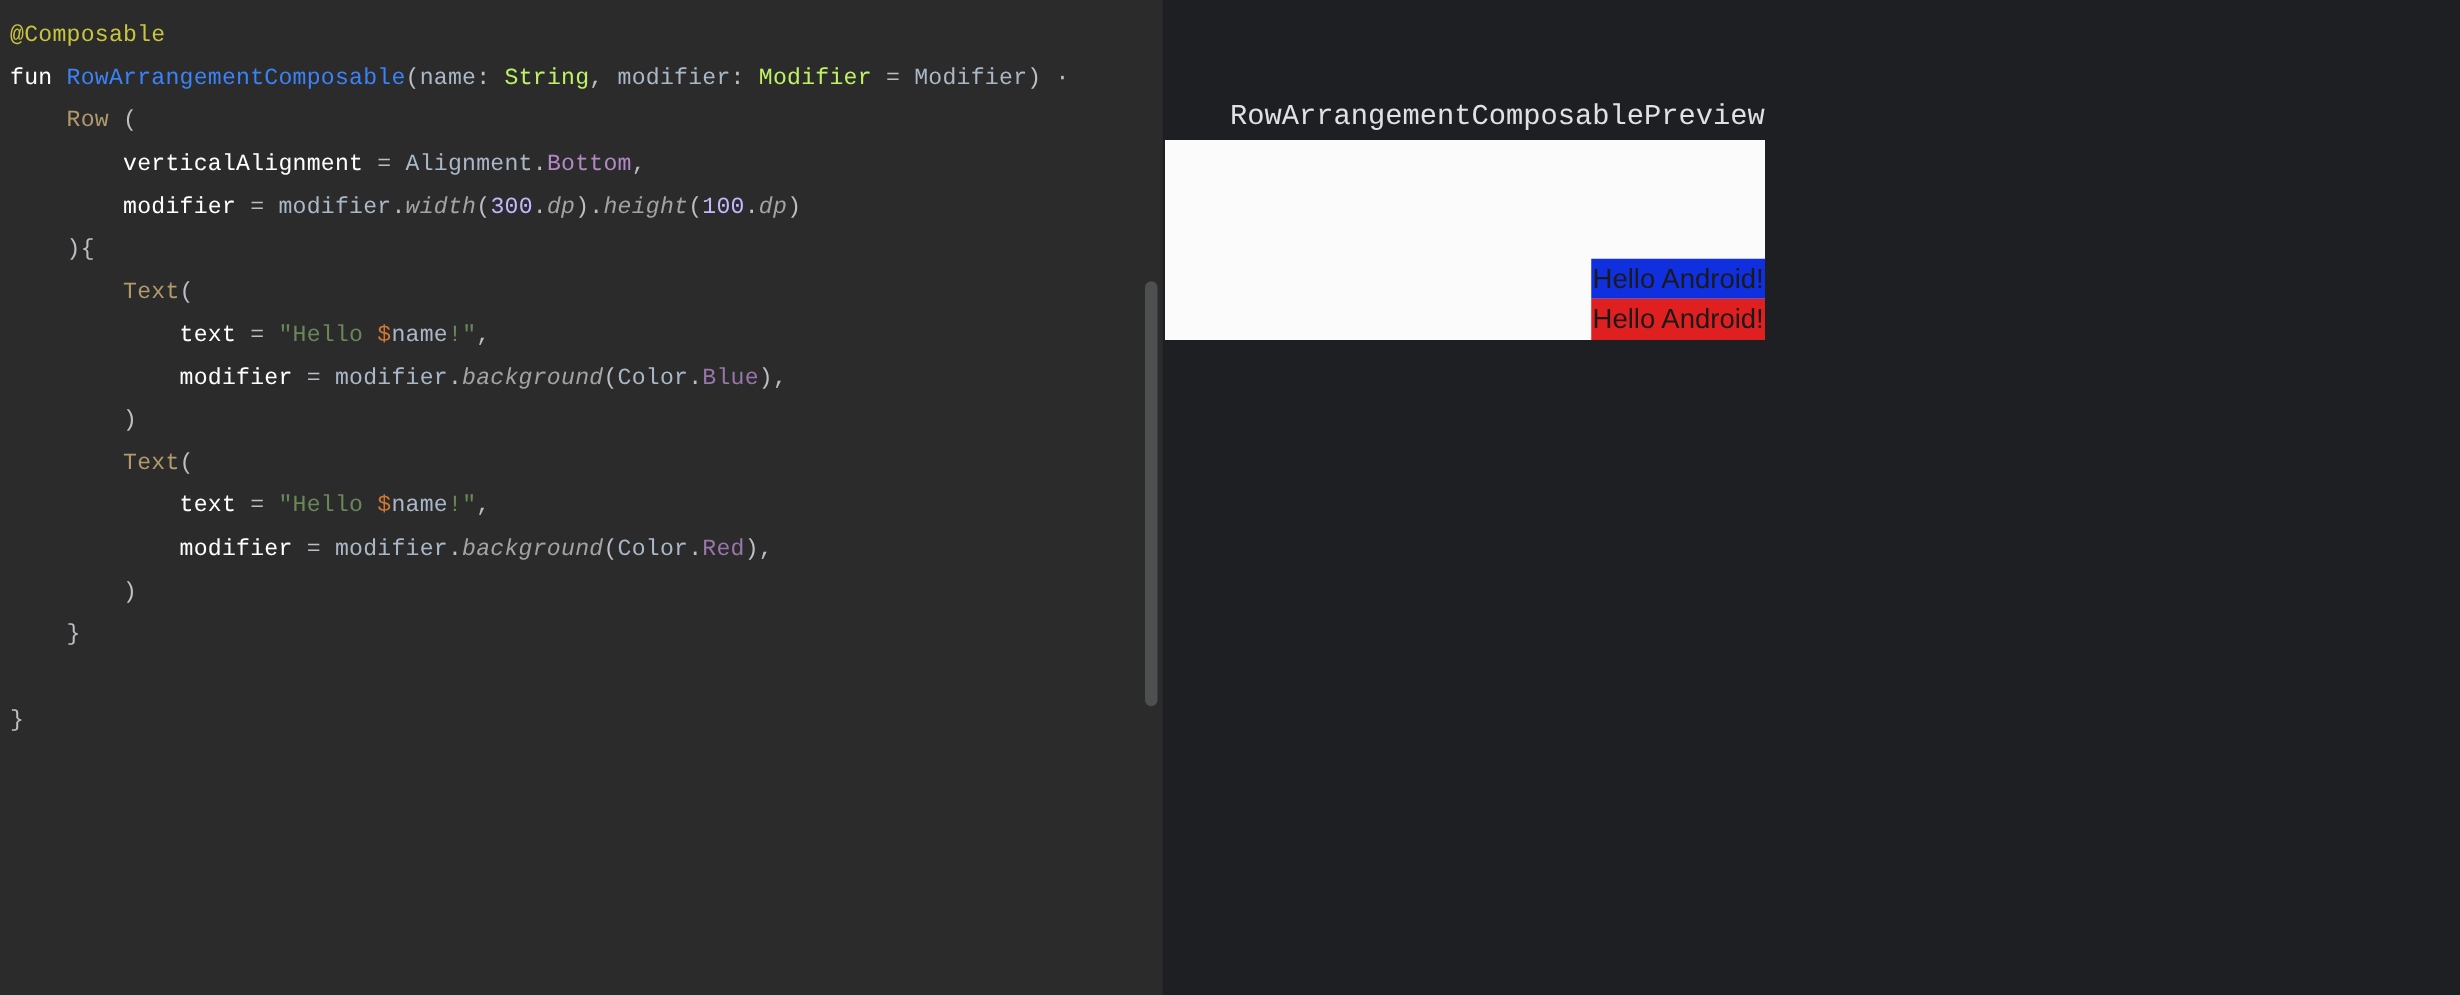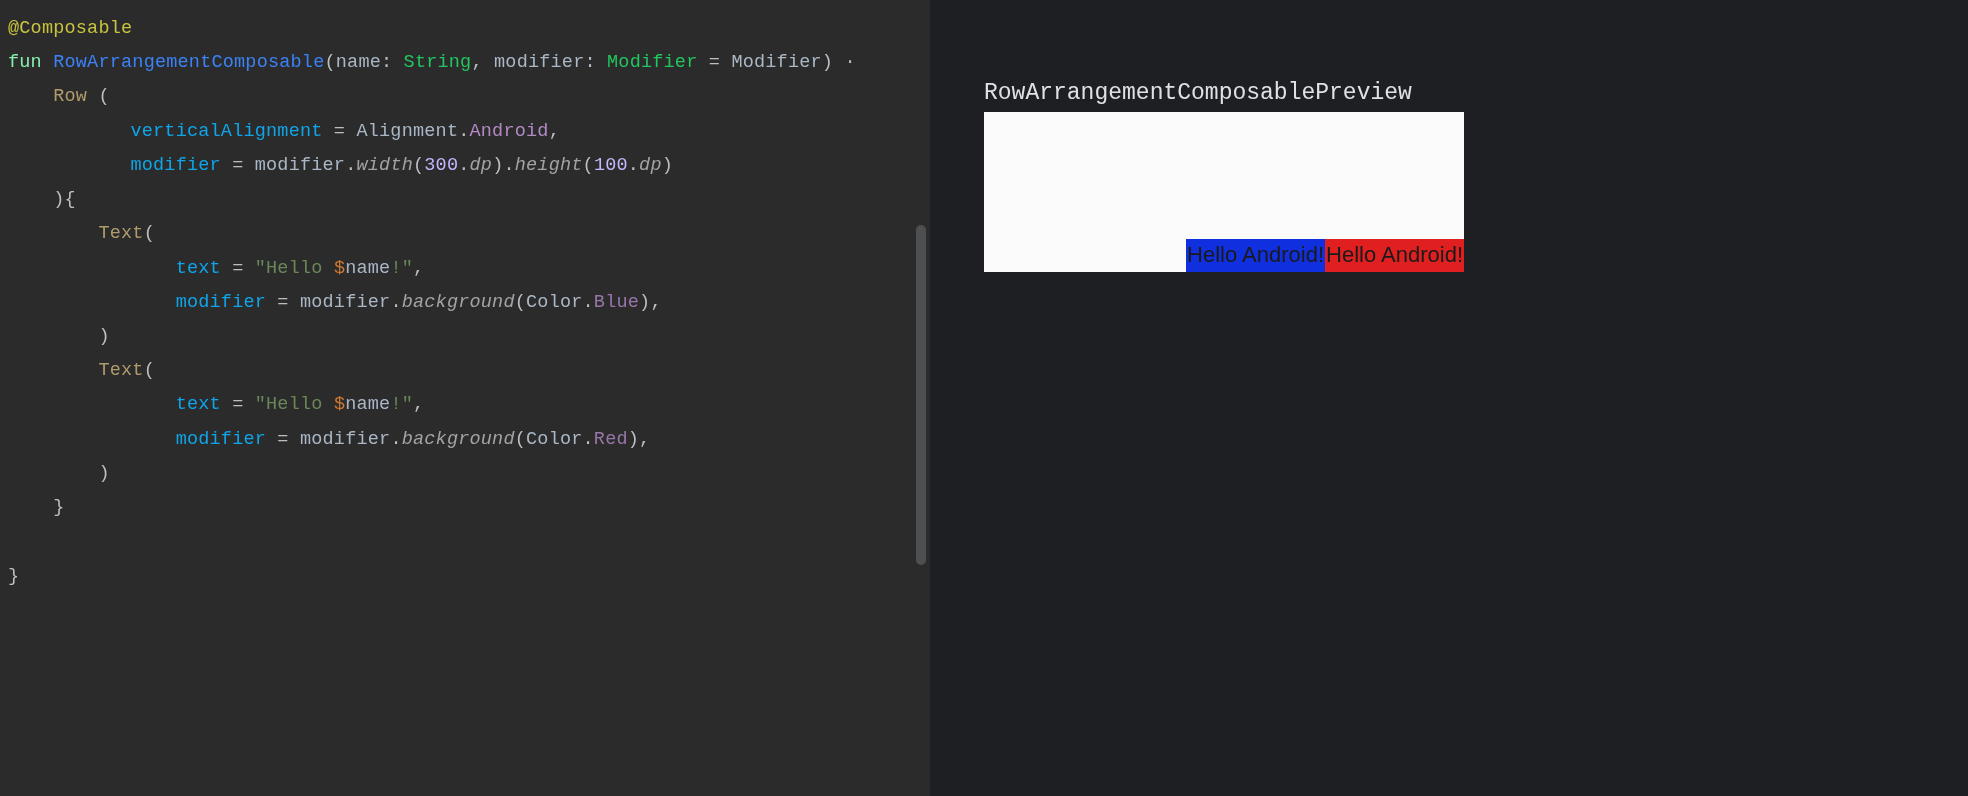--- a/index.html
+++ b/index.html
@@ -28,7 +28,7 @@
       font-family: Liberation Mono, monospace;
     }
     .c-annotation { color: #c7c43f; }
-    .c-keyword { color: #86efac; }
+    .c-keyword { color: #ffffff; }
     .c-funcname { color: #3b82f6; }
     .c-paramname { color: #a9b7c6; }
     .c-type { color: #22c55e; }

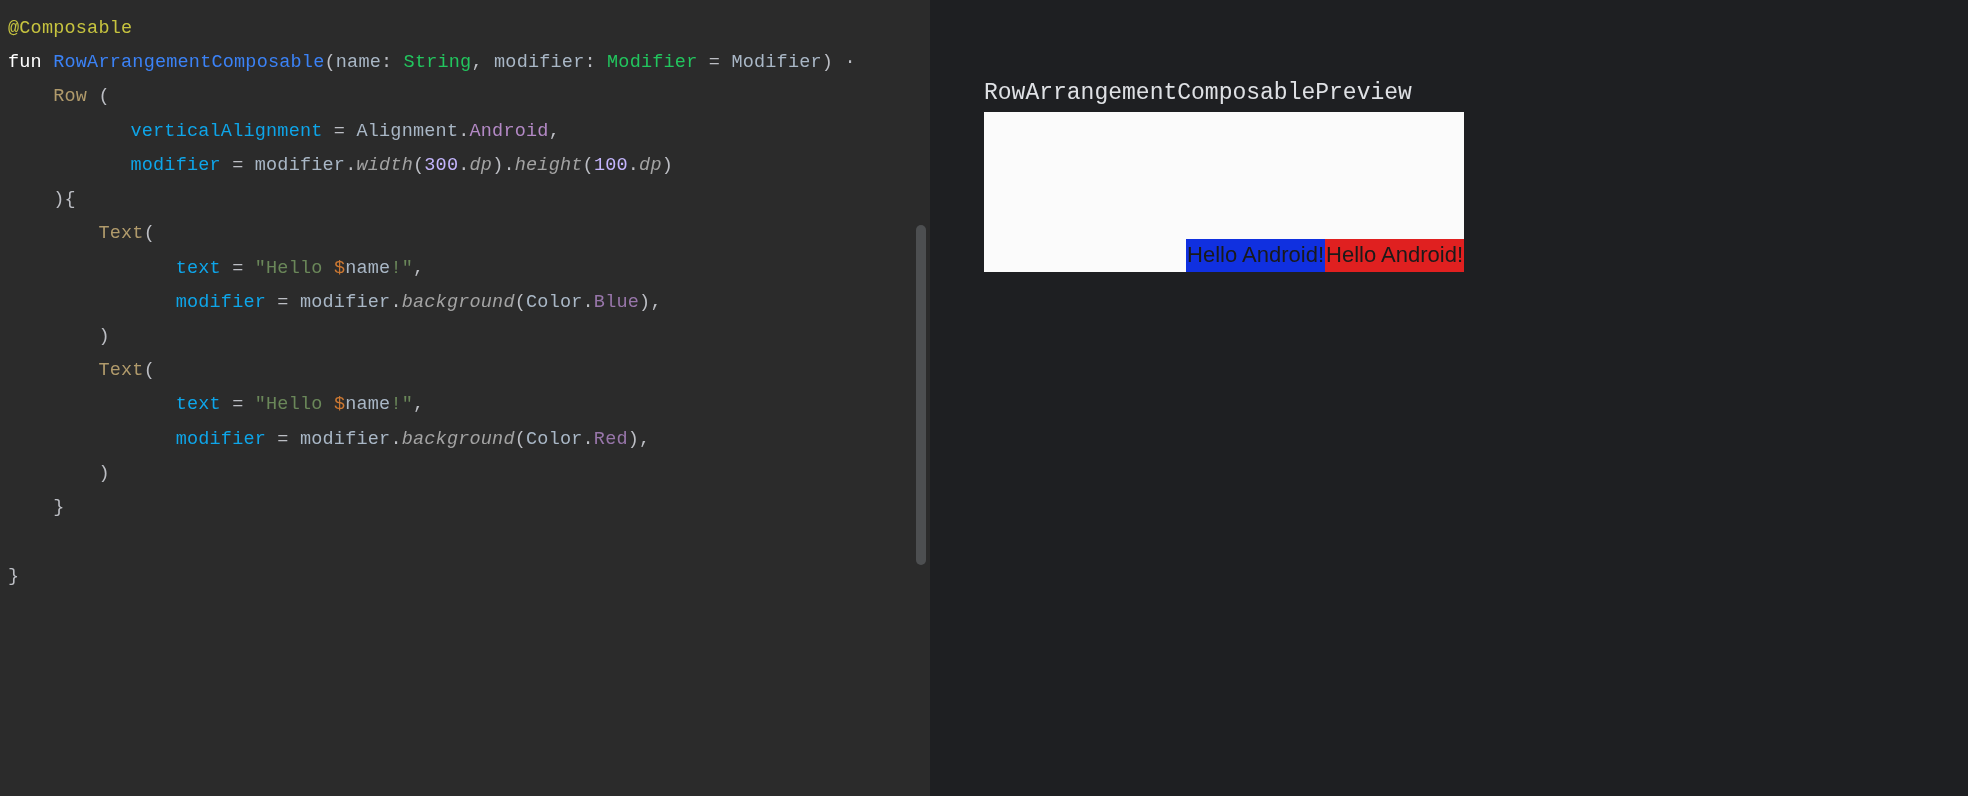--- a/index.html
+++ b/index.html
@@ -31,7 +31,7 @@
     .c-keyword { color: #ffffff; }
     .c-funcname { color: #3b82f6; }
     .c-paramname { color: #a9b7c6; }
-    .c-type { color: #22c55e; }
+    .c-type { color: #bef264; }
     .c-named { color: #0ea5e9; margin-left: 32px; }
     .c-funcCall { color: #b09a6b; }
     .c-italicCall { color: #a3a3a3; font-style: italic; }

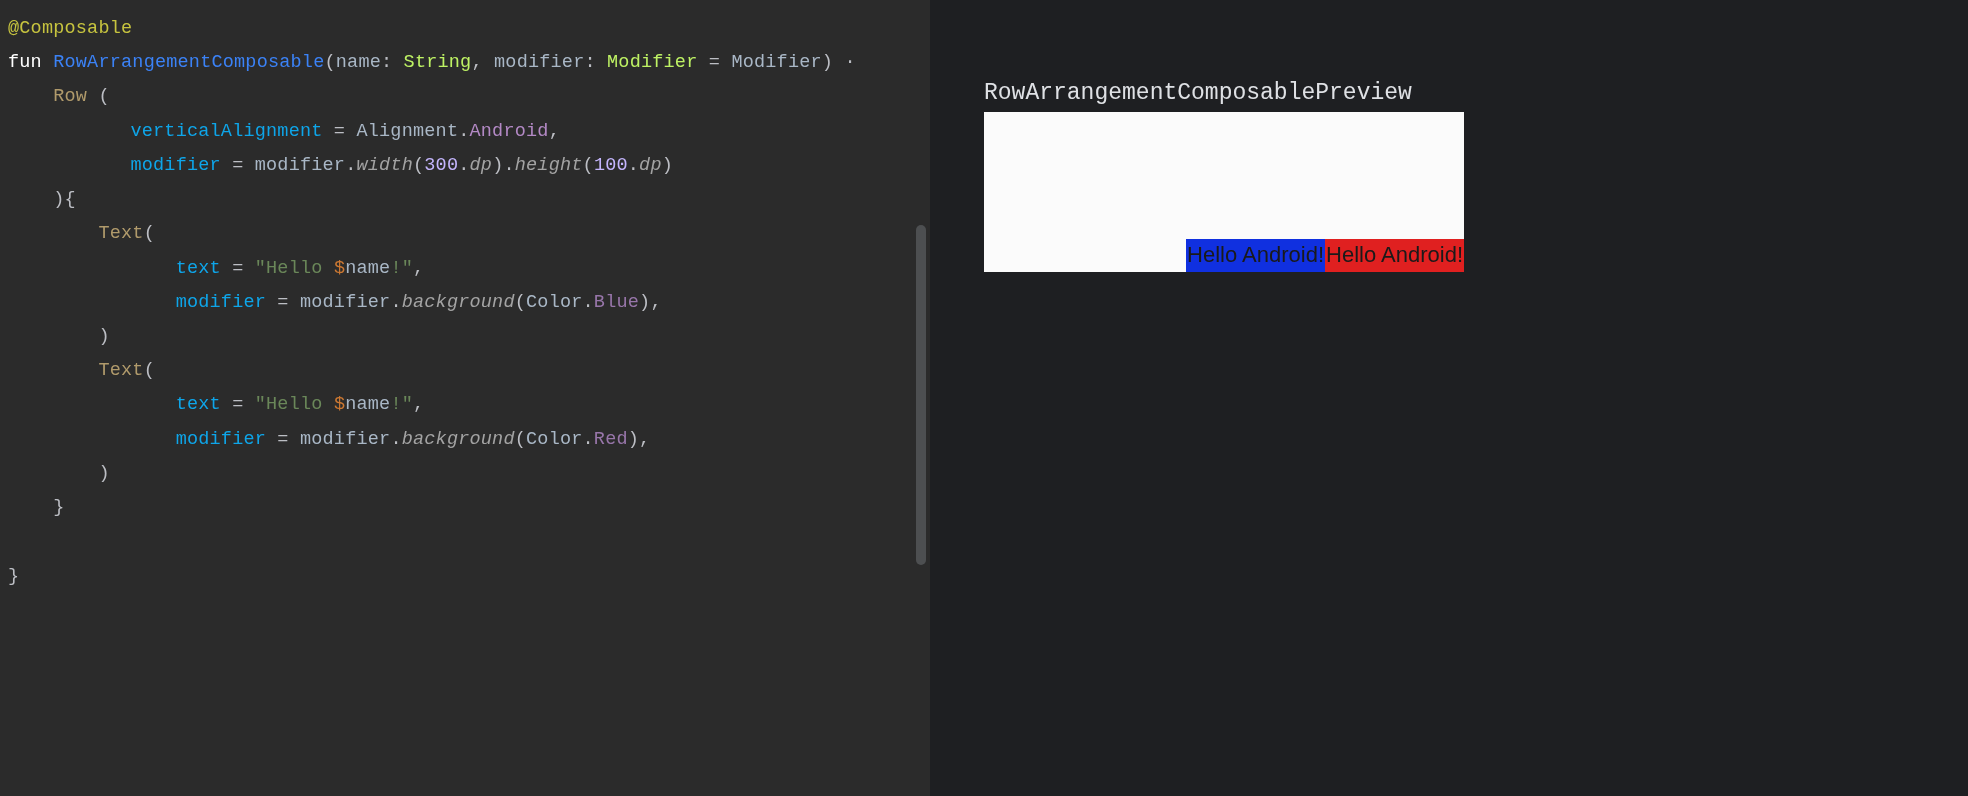--- a/index.html
+++ b/index.html
@@ -32,7 +32,7 @@
     .c-funcname { color: #3b82f6; }
     .c-paramname { color: #a9b7c6; }
     .c-type { color: #bef264; }
-    .c-named { color: #0ea5e9; margin-left: 32px; }
+    .c-named { color: #ffffff; }
     .c-funcCall { color: #b09a6b; }
     .c-italicCall { color: #a3a3a3; font-style: italic; }
     .c-prop { color: #9876aa; margin-top: 12px; }

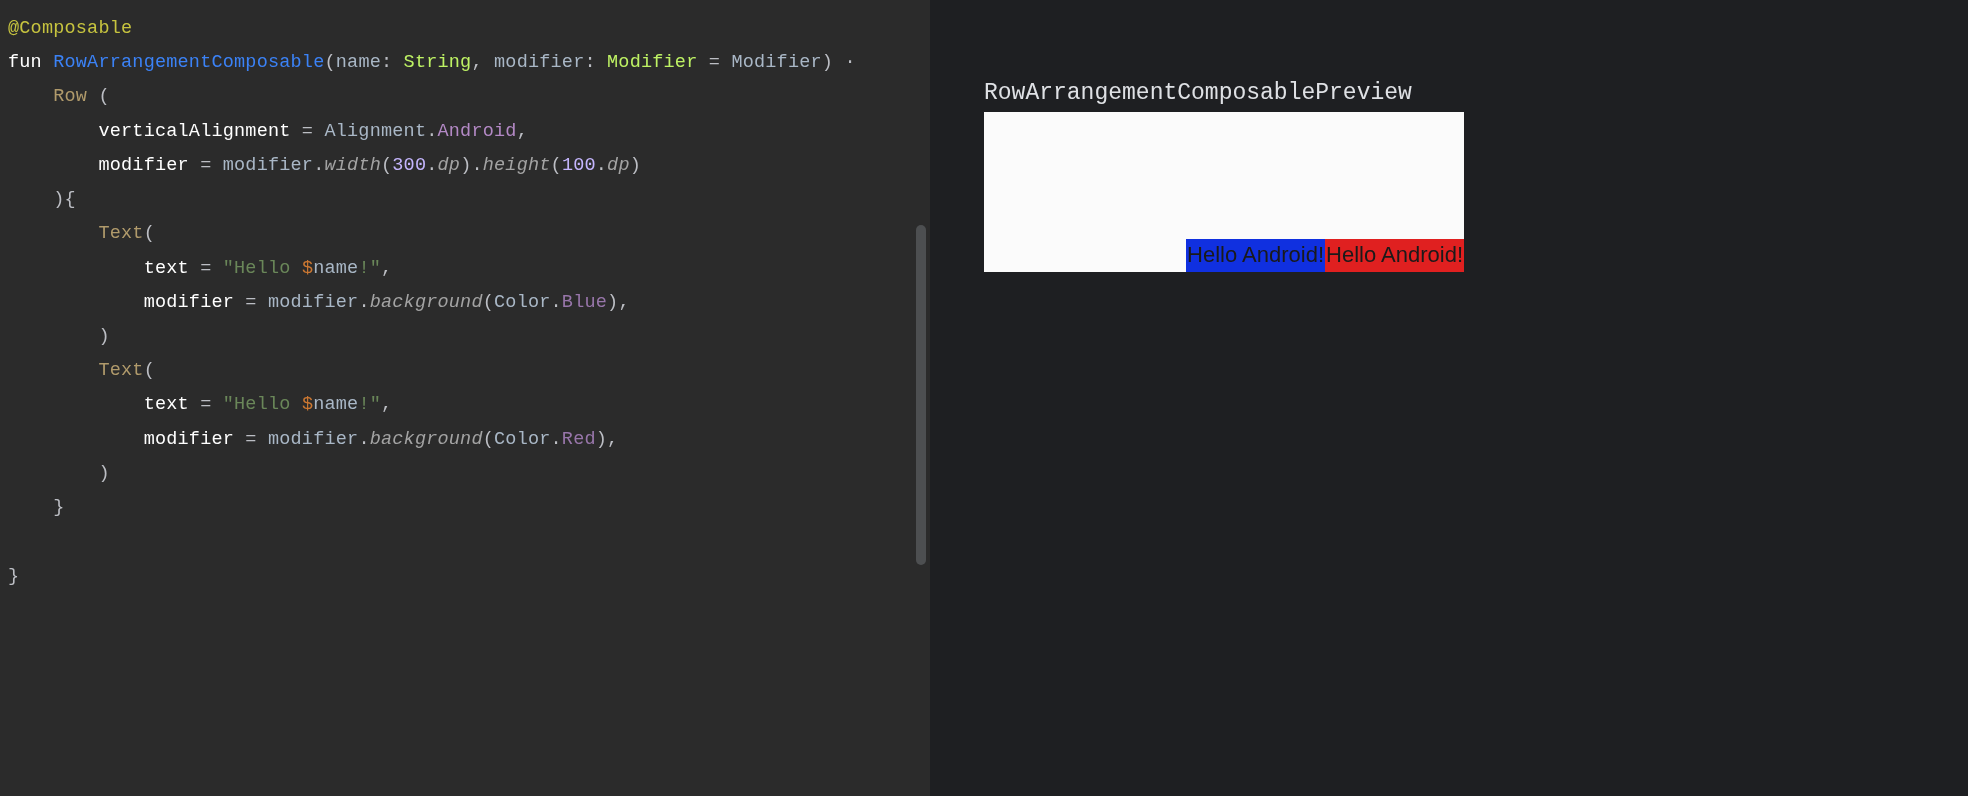--- a/index.html
+++ b/index.html
@@ -102,7 +102,7 @@
 
   <div class="code-line"><span>    </span><span class="c-funcCall">Row</span><span class="c-plain"> (</span></div>
 
-  <div class="code-line"><span>        </span><span class="c-named">verticalAlignment</span><span class="c-plain"> = </span><span class="c-default">Alignment</span><span class="c-plain">.</span><span class="c-propBright">Android</span><span class="c-plain">,</span></div>
+  <div class="code-line"><span>        </span><span class="c-named">verticalAlignment</span><span class="c-plain"> = </span><span class="c-default">Alignment</span><span class="c-plain">.</span><span class="c-propBright">Bottom</span><span class="c-plain">,</span></div>
 
 
   <div class="code-line"><span>        </span><span class="c-named">modifier</span><span class="c-plain"> = </span><span class="c-default">modifier</span><span class="c-plain">.</span><span class="c-italicCall">width</span><span class="c-plain">(</span><span class="c-number">300</span><span class="c-plain">.</span><span class="c-italicCall">dp</span><span class="c-plain">).</span><span class="c-italicCall">height</span><span class="c-plain">(</span><span class="c-number">100</span><span class="c-plain">.</span><span class="c-italicCall">dp</span><span class="c-plain">)</span></div>

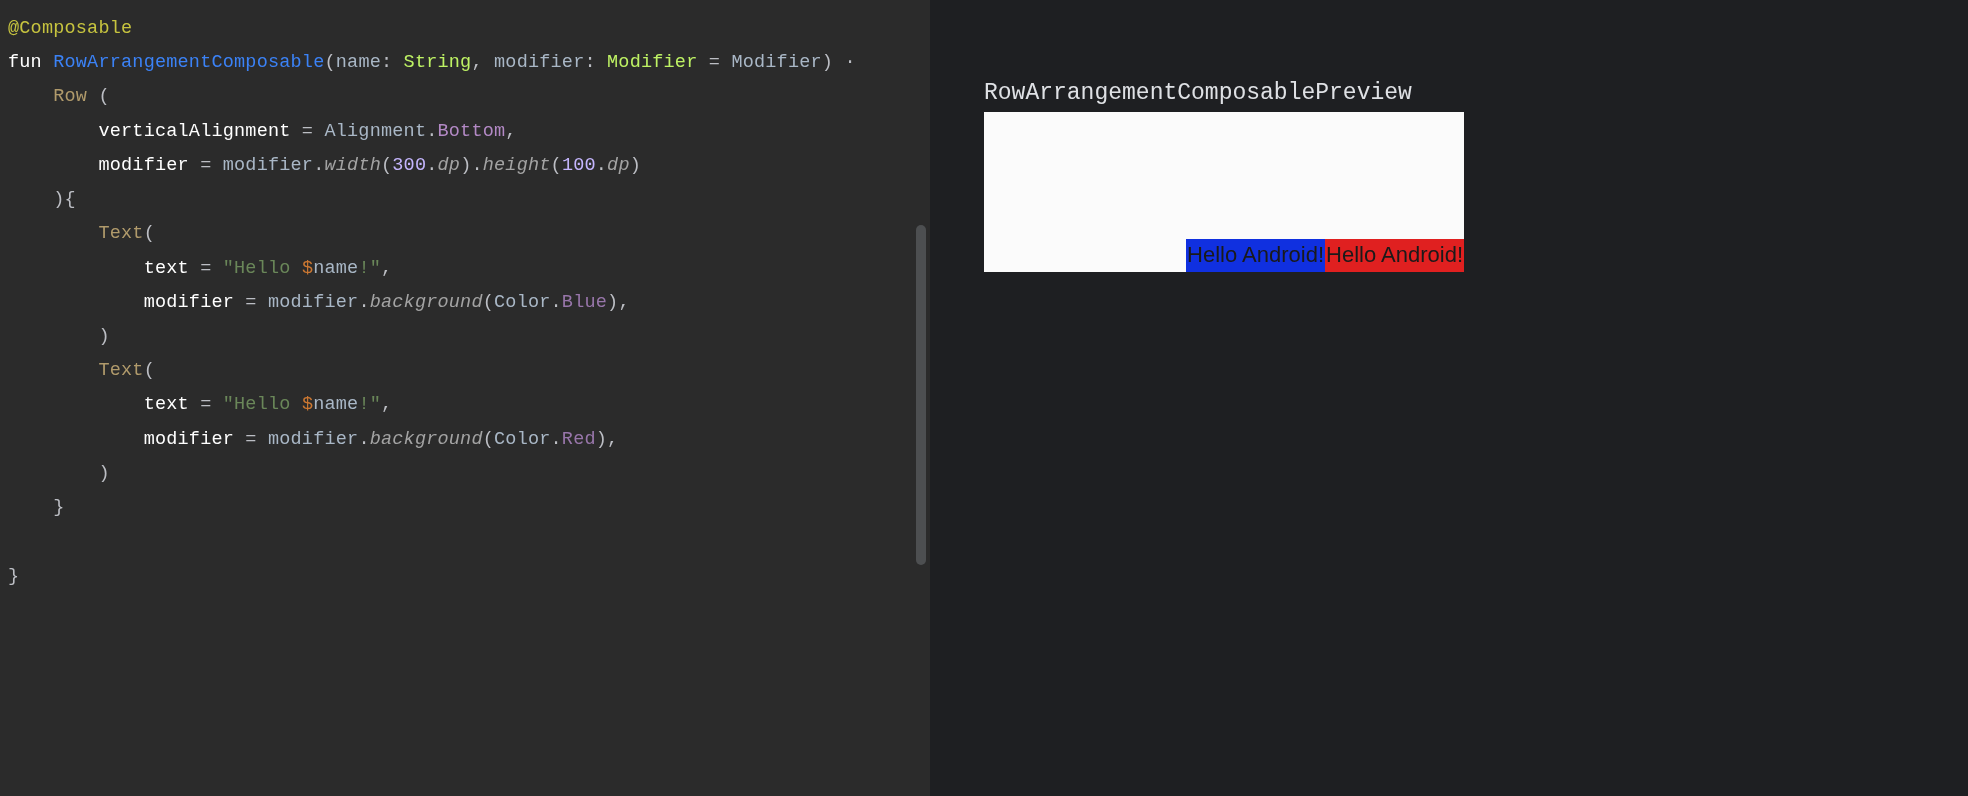--- a/index.html
+++ b/index.html
@@ -79,8 +79,8 @@
       display: flex;
       align-items: flex-end;
       justify-content: flex-end;
-      margin-left: 52px;
       align-self: flex-start;
+      flex-direction: column;
     }
     .preview-text {
       font-family: -apple-system, 'Segoe UI', sans-serif;

